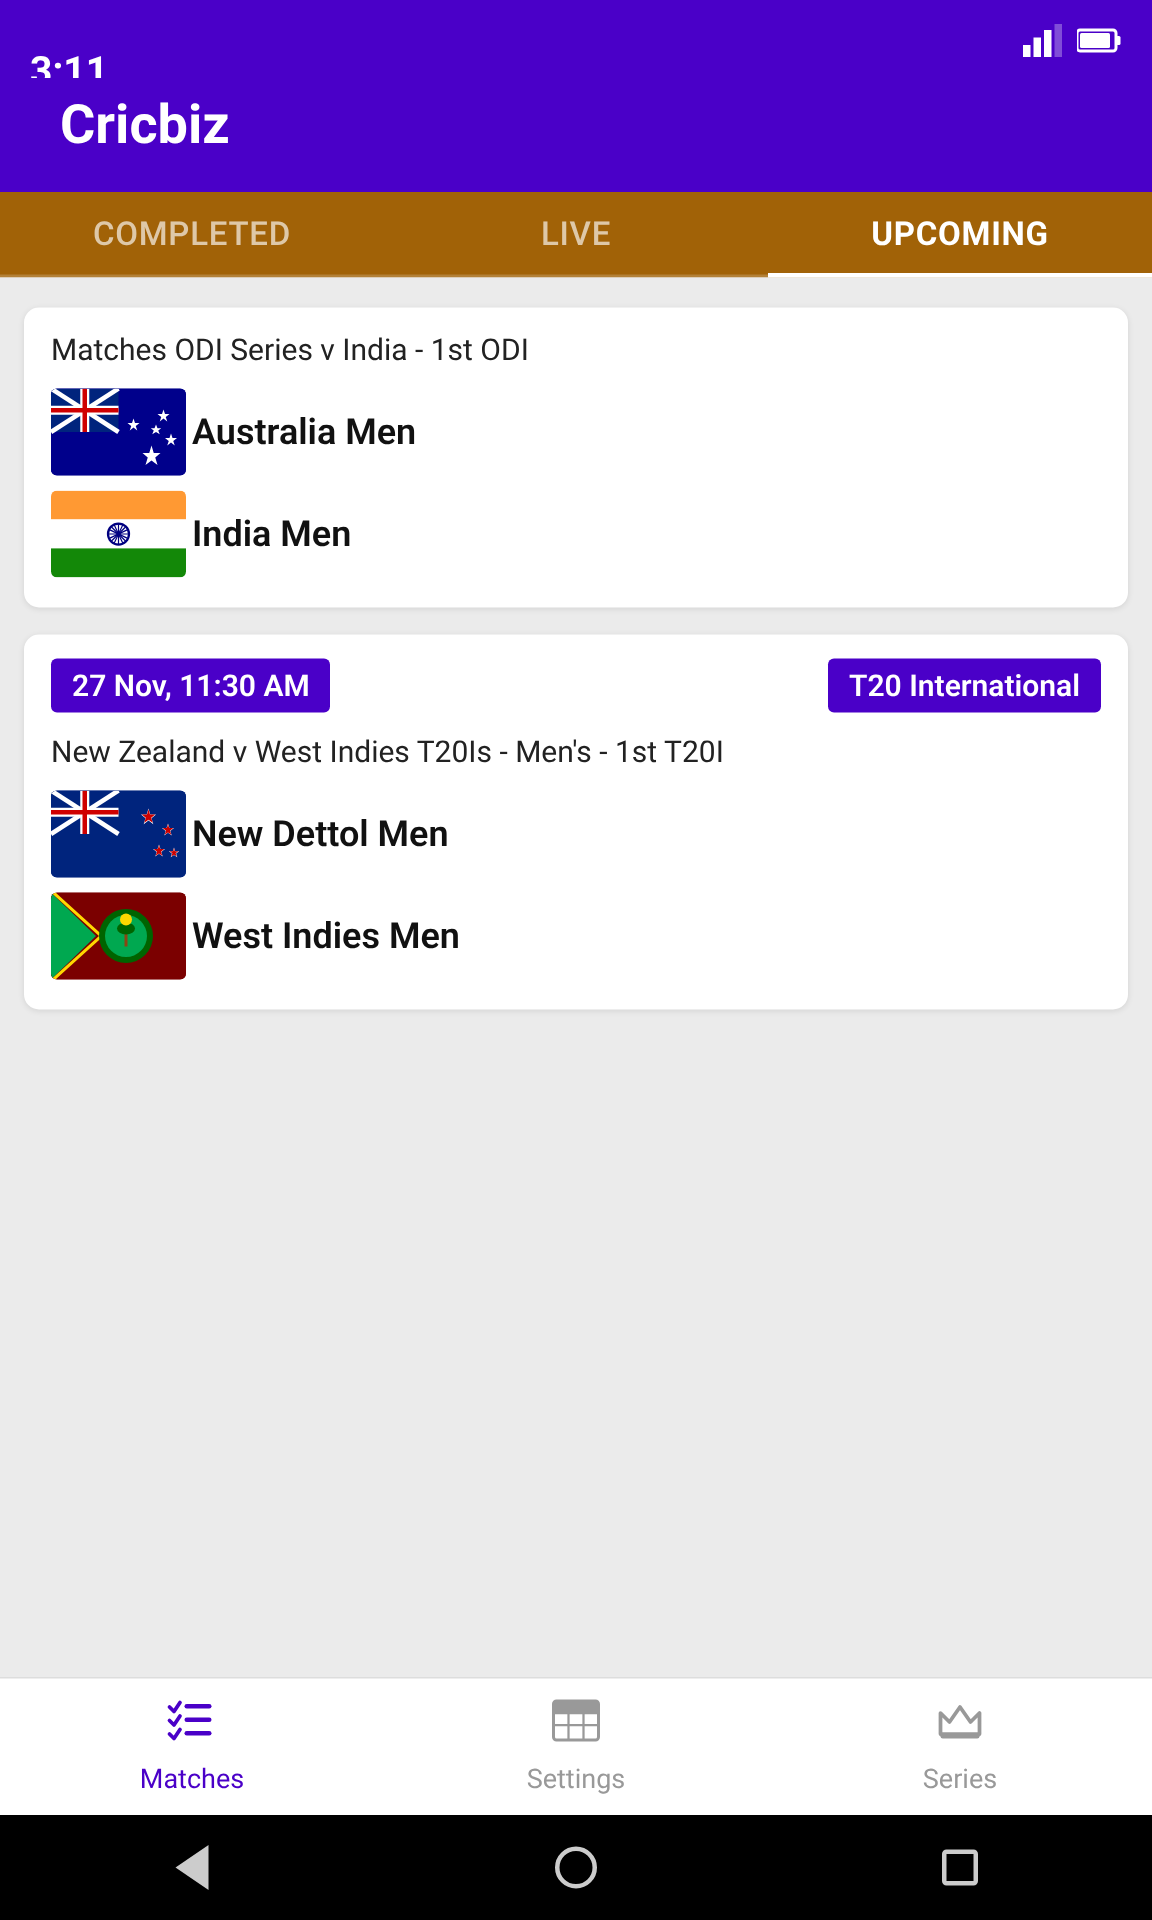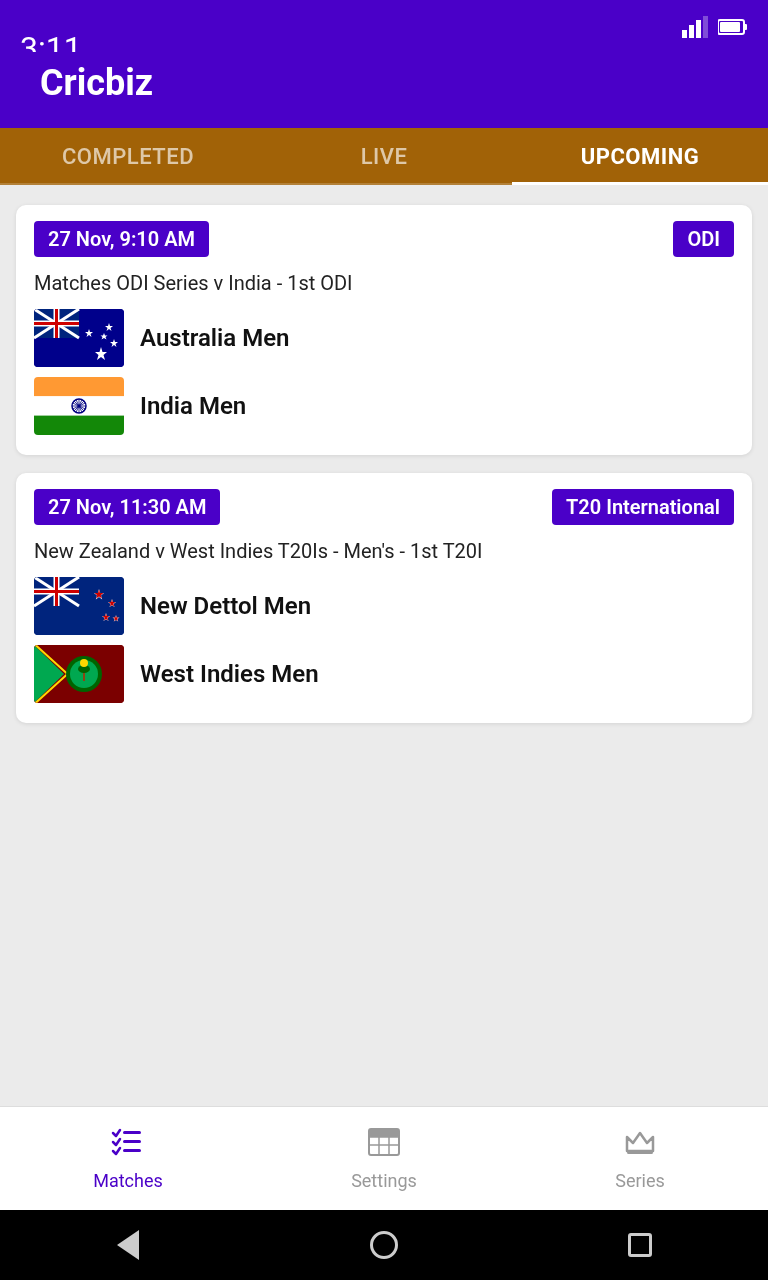--- a/index.html
+++ b/index.html
@@ -24,8 +24,8 @@
       height: 52px;
     }
     .status-time {
-      font-size: 32px;
-      font-weight: 400;
+      font-size: 26px;
+      font-weight: 700;
       margin-top: 42px;
     }
     .status-icons {

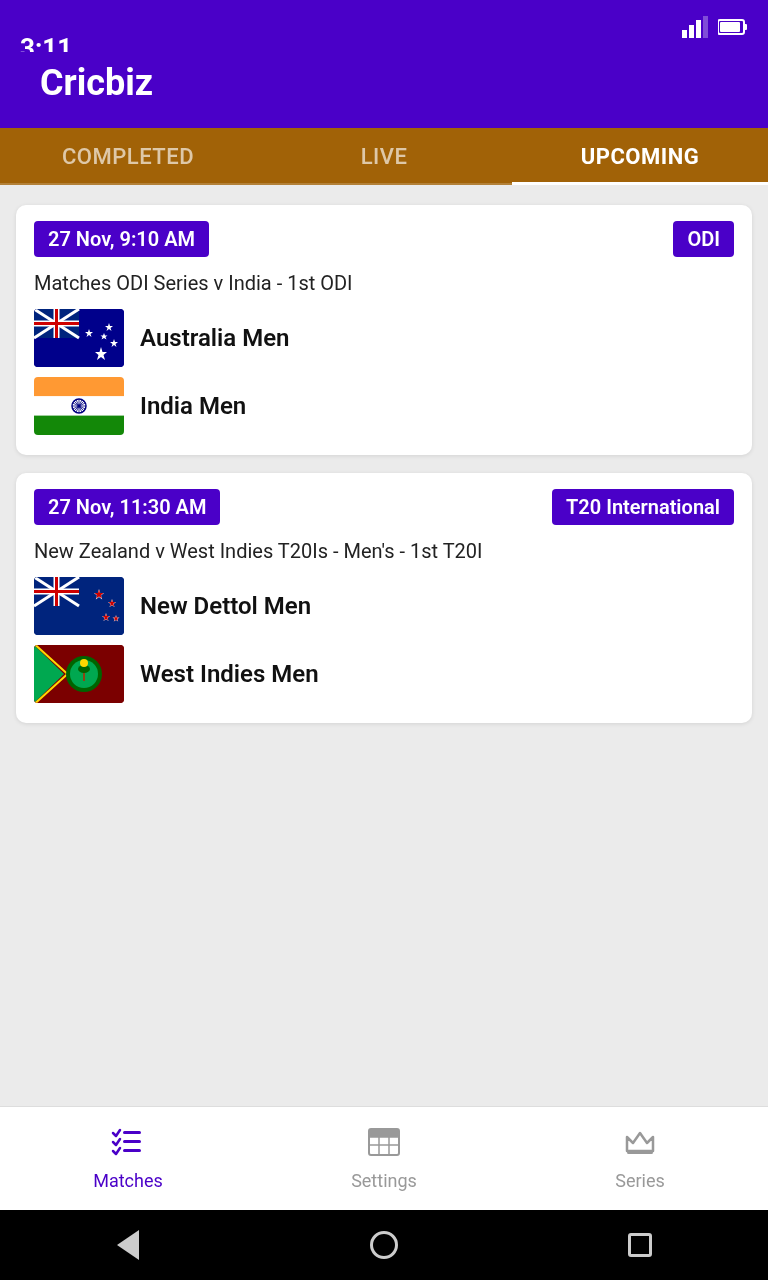--- a/index.html
+++ b/index.html
@@ -270,10 +270,6 @@
 <div class="main-content">
 
   <div class="match-card">
-    <div class="card-header">
-      <span class="date-badge">27 Nov, 9:10 AM</span>
-      <span class="format-badge">ODI</span>
-    </div>
     <div class="series-name">Matches ODI Series v India - 1st ODI</div>
     <div class="team-row">
       <div class="flag flag-australia">

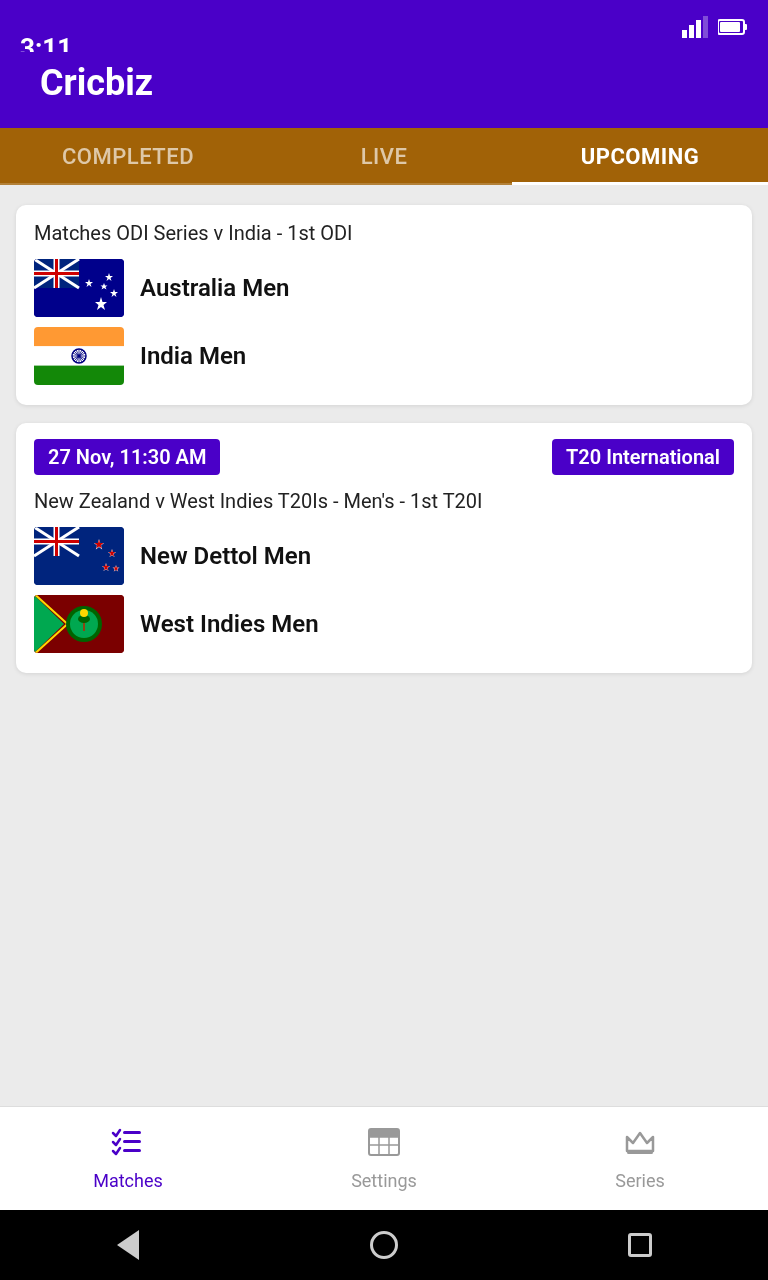--- a/index.html
+++ b/index.html
@@ -124,7 +124,7 @@
     .team-row {
       display: flex;
       align-items: center;
-      gap: 16px;
+      gap: 4px;
       margin-bottom: 10px;
     }
     .team-row:last-child {

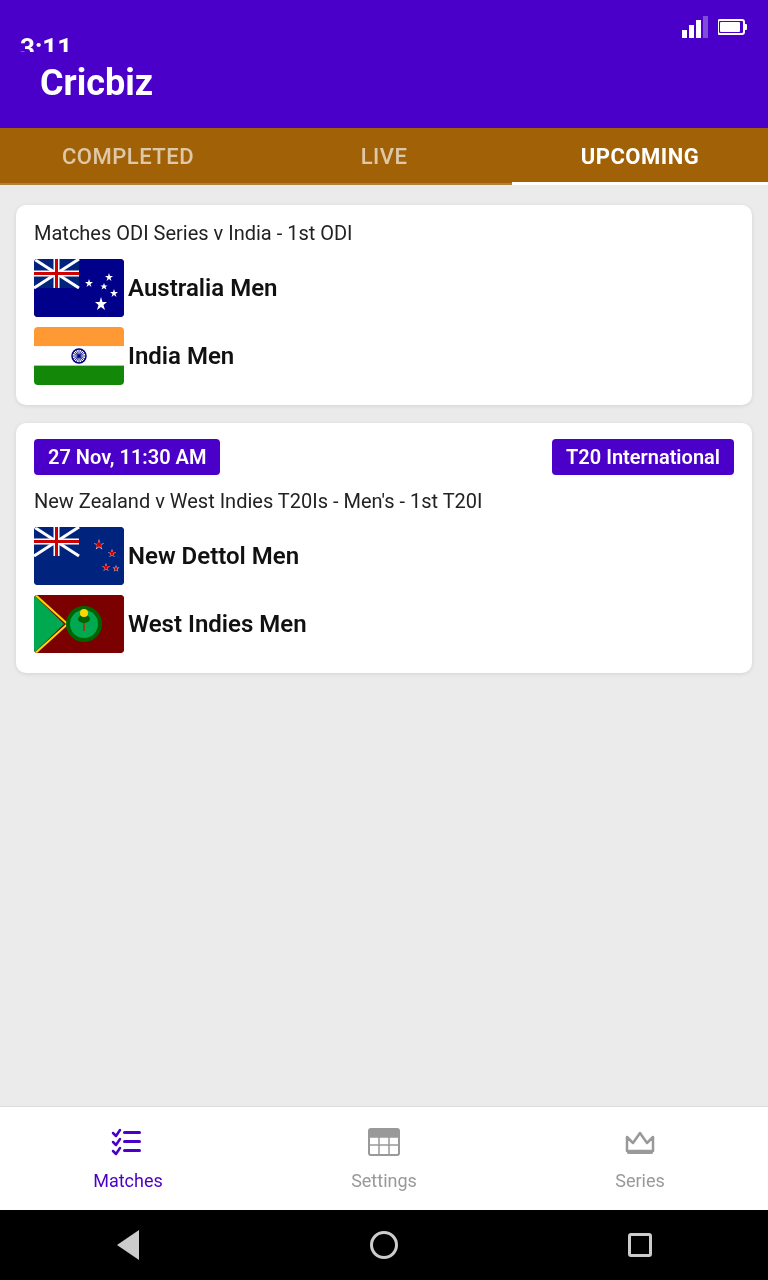--- a/index.html
+++ b/index.html
@@ -174,7 +174,7 @@
       background: white;
       display: flex;
       border-top: 1px solid #ddd;
-      height: 104px;
+      height: 92px;
     }
     .nav-item {
       flex: 1;

